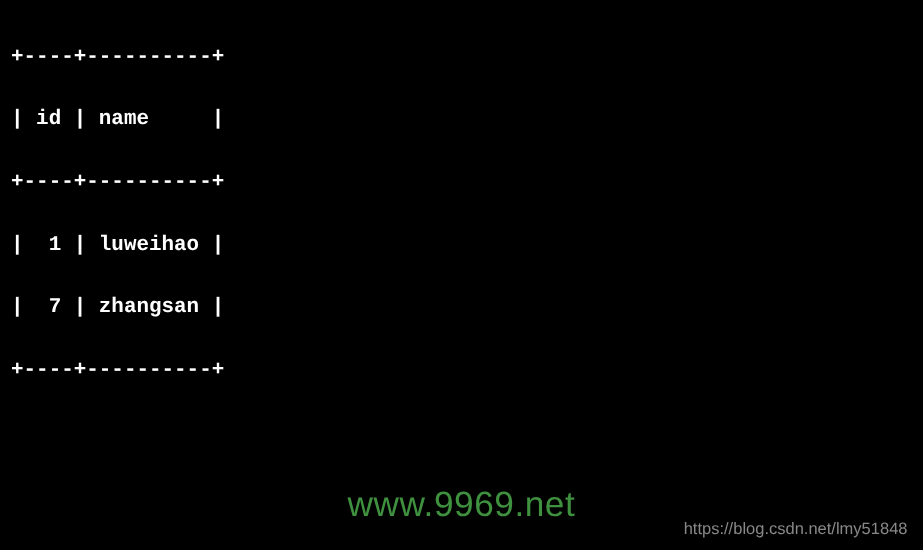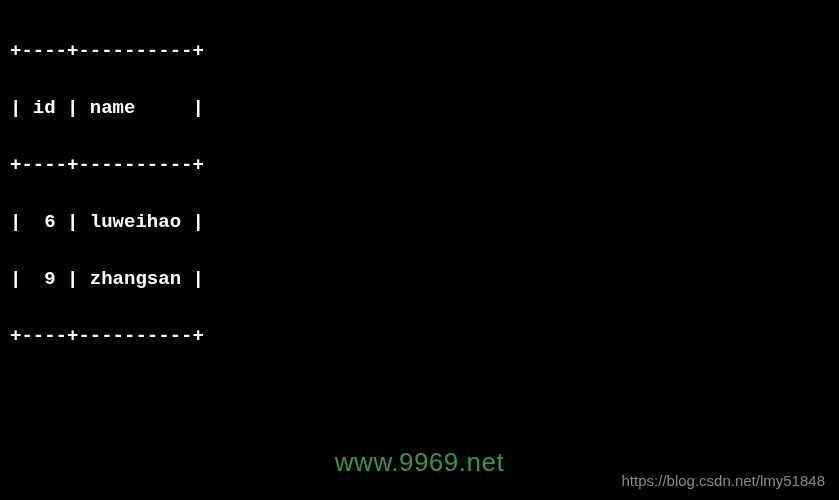--- a/index.html
+++ b/index.html
@@ -52,7 +52,7 @@
 <div>+----+----------+</div>
 <div>| id | name     |</div>
 <div>+----+----------+</div>
-<div>|  6 | luweihao |</div>
+<div>|  1 | luweihao |</div>
 <div>|  9 | zhangsan |</div>
 <div>+----+----------+</div>
 <div>&nbsp;</div>

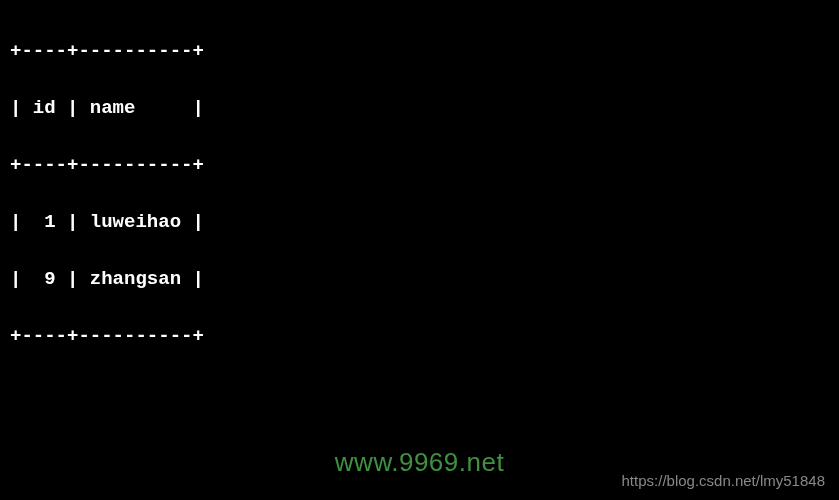--- a/index.html
+++ b/index.html
@@ -53,7 +53,7 @@
 <div>| id | name     |</div>
 <div>+----+----------+</div>
 <div>|  1 | luweihao |</div>
-<div>|  9 | zhangsan |</div>
+<div>|  7 | zhangsan |</div>
 <div>+----+----------+</div>
 <div>&nbsp;</div>
 

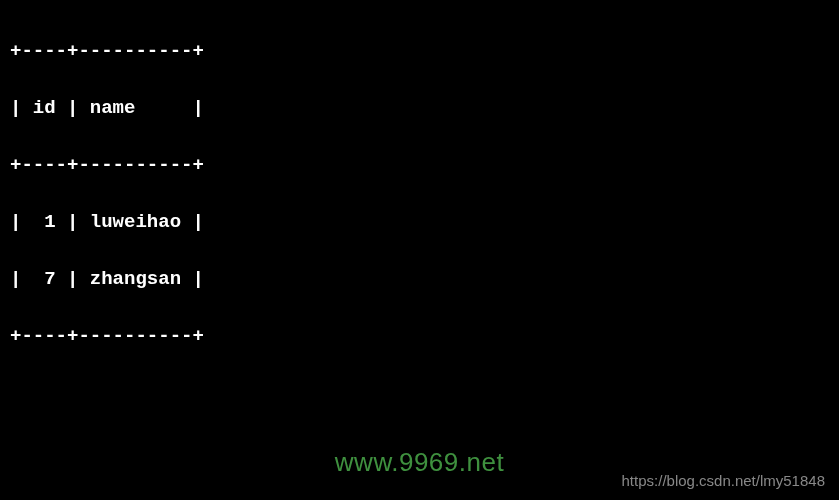--- a/index.html
+++ b/index.html
@@ -30,7 +30,7 @@
       transform: translateX(-50%);
       color: #4aaa4a;
       font-family: Arial, sans-serif;
-      font-size: 26px;
+      font-size: 32px;
       font-weight: normal;
       opacity: 0.85;
       letter-spacing: 0.5px;

